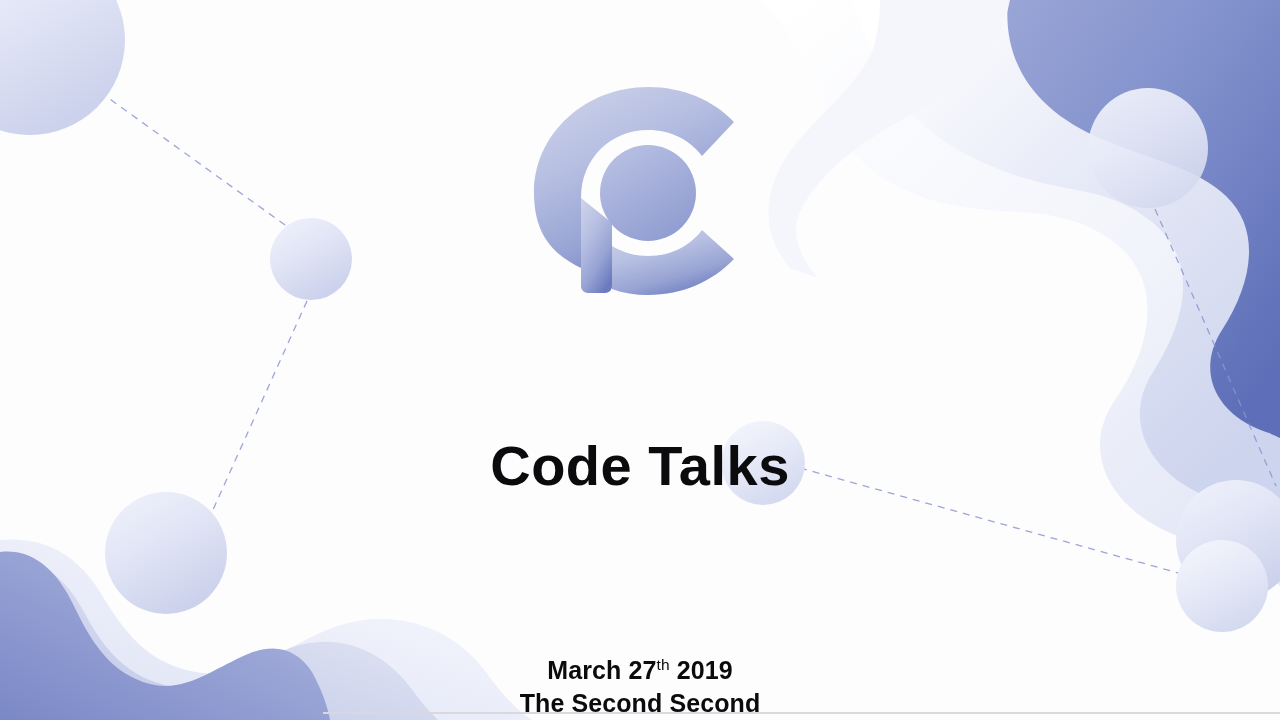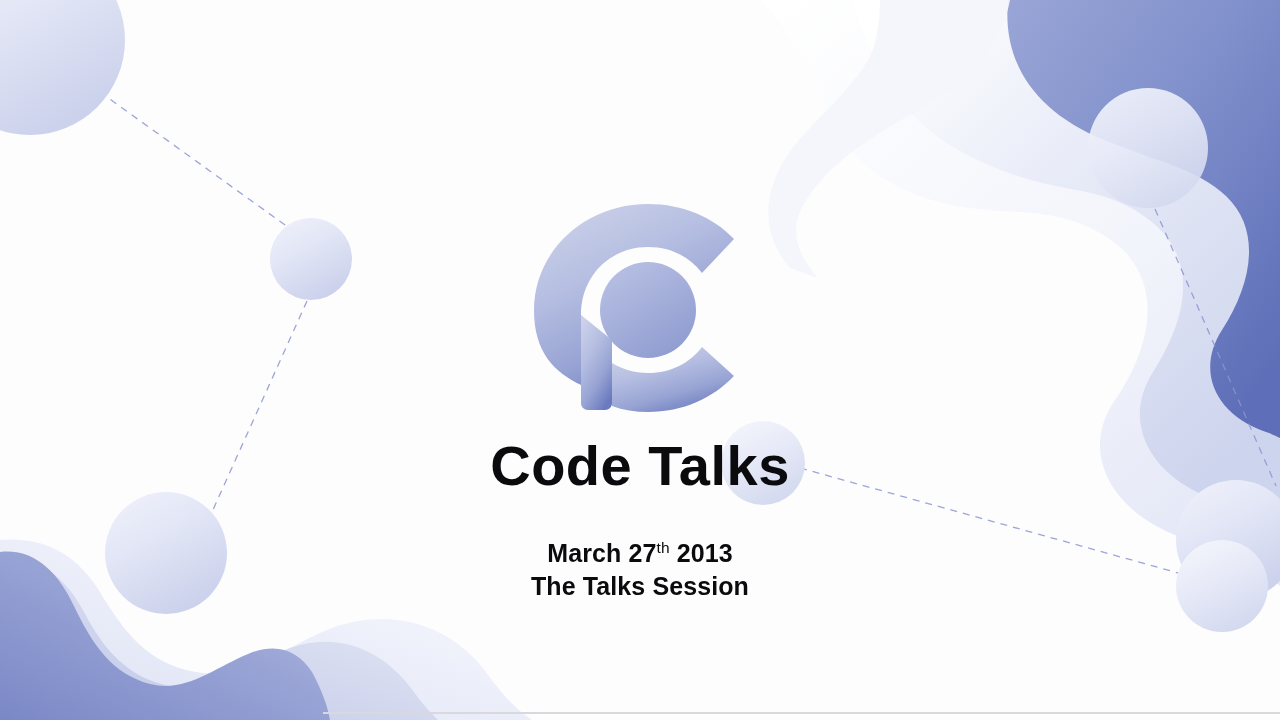--- a/index.html
+++ b/index.html
@@ -40,7 +40,7 @@
     display: flex;
     flex-direction: column;
     align-items: center;
-    justify-content: center;
+    justify-content: space-between;
     padding-top: 83px;
   }
 

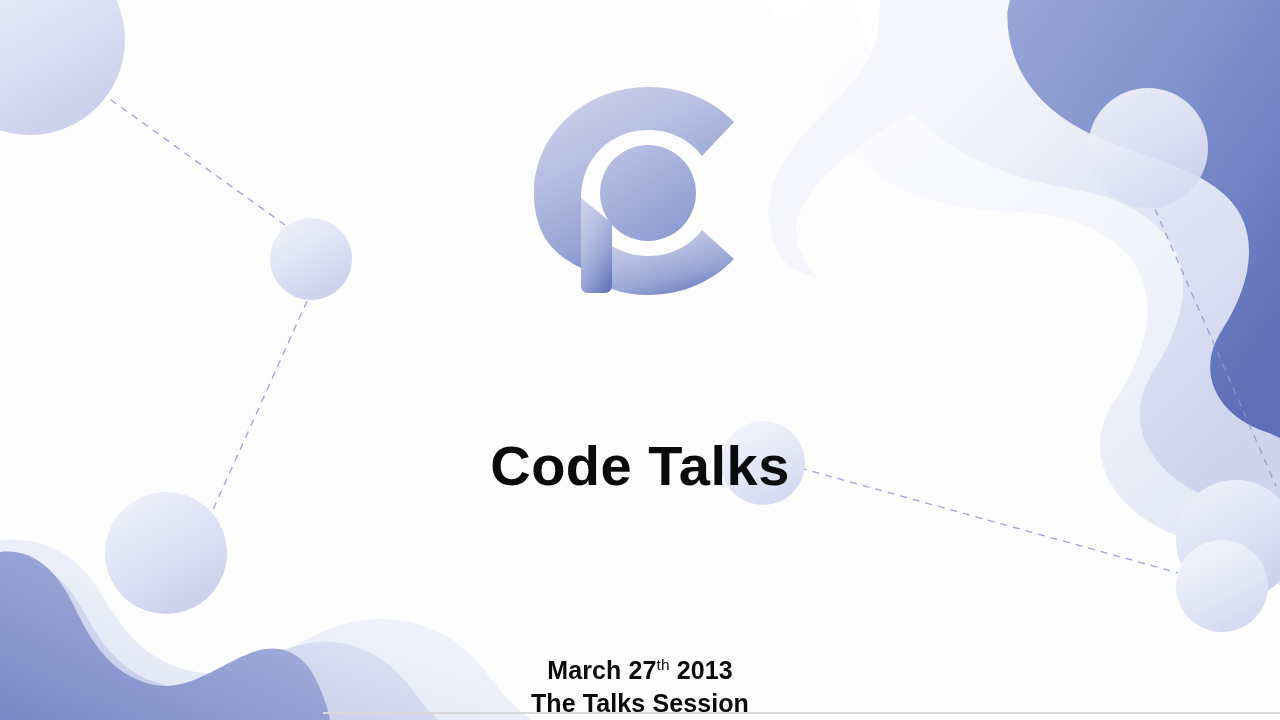--- a/index.html
+++ b/index.html
@@ -238,7 +238,7 @@
     <h1 id="event-title">Code Talks</h1>
 
     <div id="subtitle-block">
-      <span class="subtitle-line"><span>March 27</span><span class="ordinal-suffix">th</span>&nbsp;<span>2013</span></span>
+      <span class="subtitle-line"><span>March 27</span><span class="ordinal-suffix">th</span>&nbsp;<span>2019</span></span>
       <span class="subtitle-line">The Talks Session</span>
     </div>
 

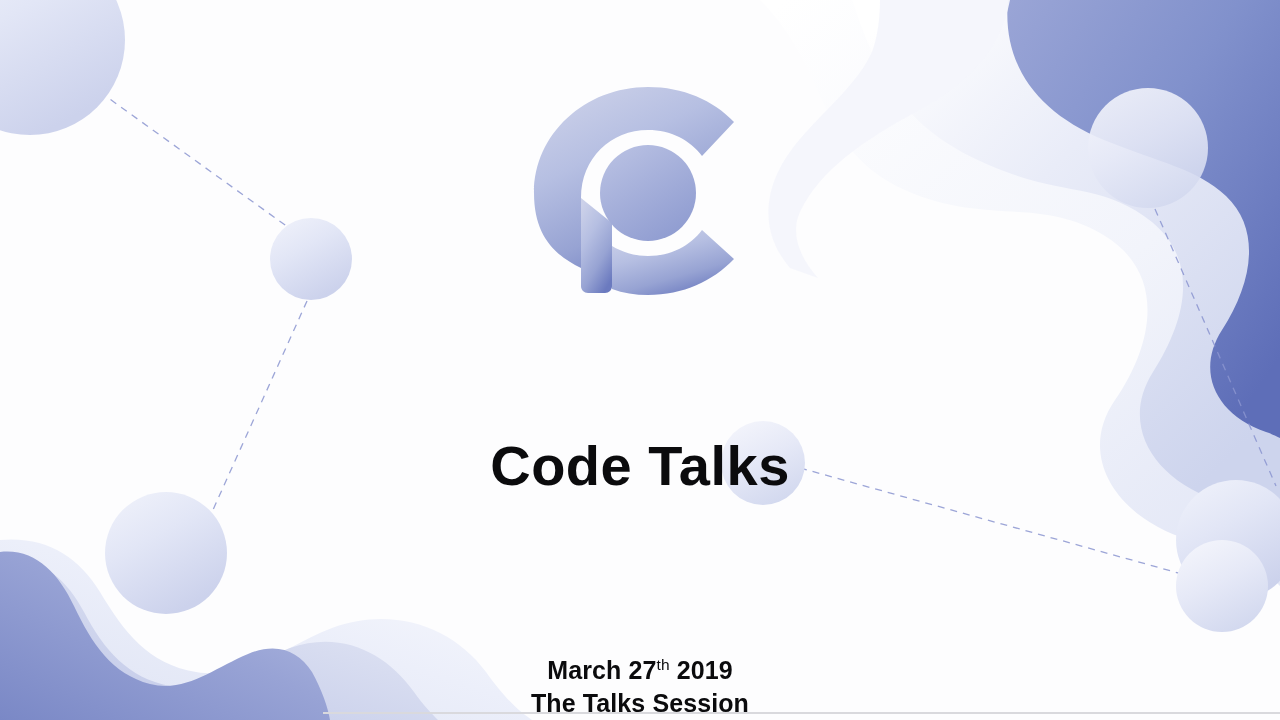--- a/index.html
+++ b/index.html
@@ -239,7 +239,7 @@
 
     <div id="subtitle-block">
       <span class="subtitle-line"><span>March 27</span><span class="ordinal-suffix">th</span>&nbsp;<span>2019</span></span>
-      <span class="subtitle-line">The Talks Session</span>
+      <span class="subtitle-line">The Second Second</span>
     </div>
 
   </div>

